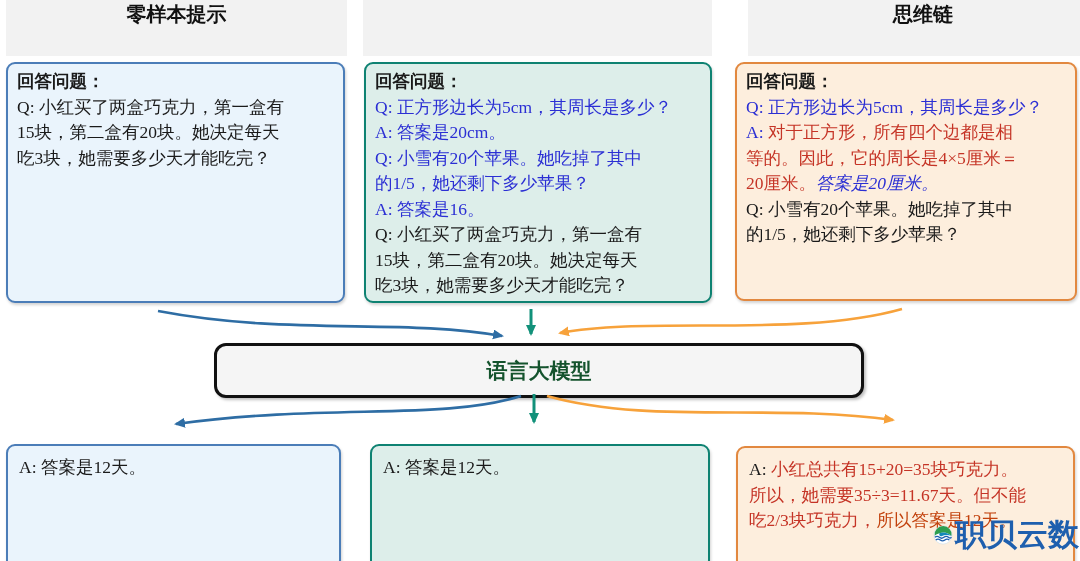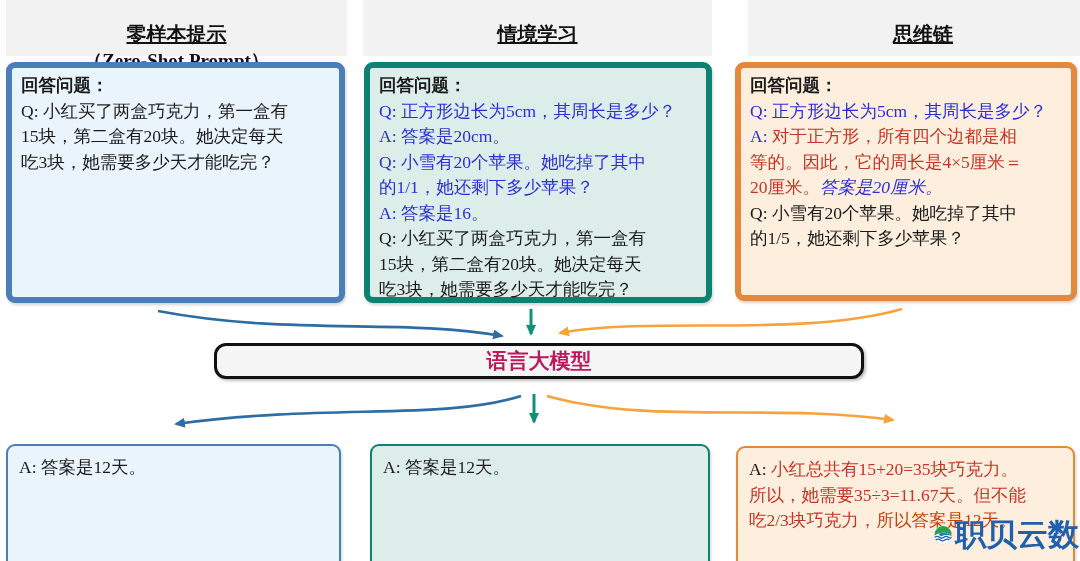--- a/index.html
+++ b/index.html
@@ -12,7 +12,7 @@
     position:absolute;top:0;height:56px;background:#f2f2f2;
     text-align:center;color:#111;
   }
-  .col-header .zh{font-size:20px;font-weight:bold;line-height:28px;padding-top:20px;text-decoration:underline;}
+  .col-header .zh{font-size:20px;font-weight:bold;line-height:28px;padding-top:0;}
   .col-header .en{font-size:19px;font-weight:bold;line-height:25px;}
   .prompt-box{
     position:absolute;border-radius:9px;border:6px solid #0f172a;

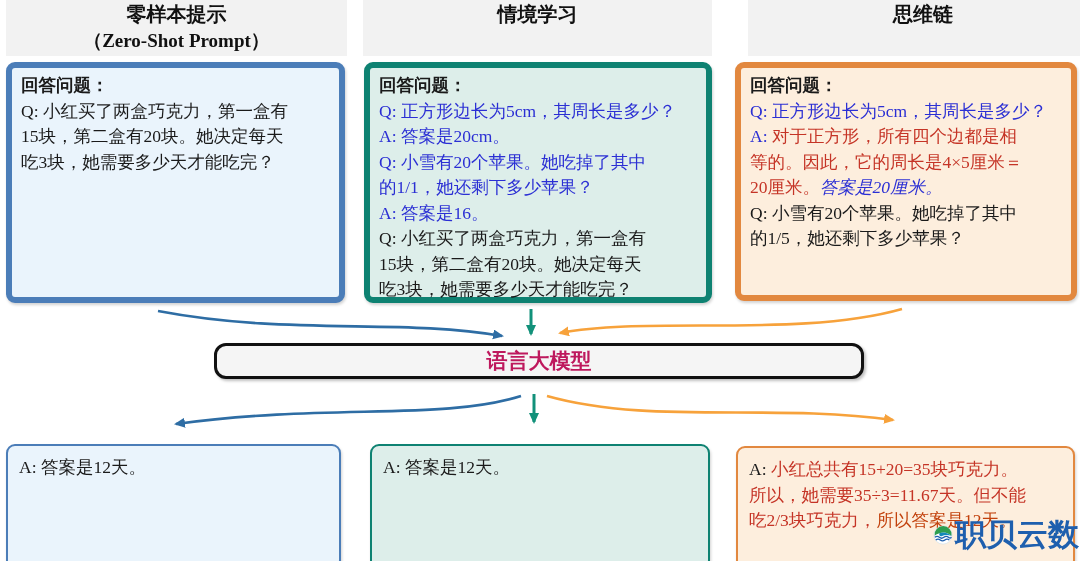--- a/index.html
+++ b/index.html
@@ -60,7 +60,6 @@
     <div class="en">（Zero-Shot Prompt）</div>
   </div>
   <div class="col-header" style="left:363px;width:349px;">
-    <div class="zh">情境学习</div>
   </div>
   <div class="col-header" style="left:748px;width:350px;">
     <div class="zh">思维链</div>

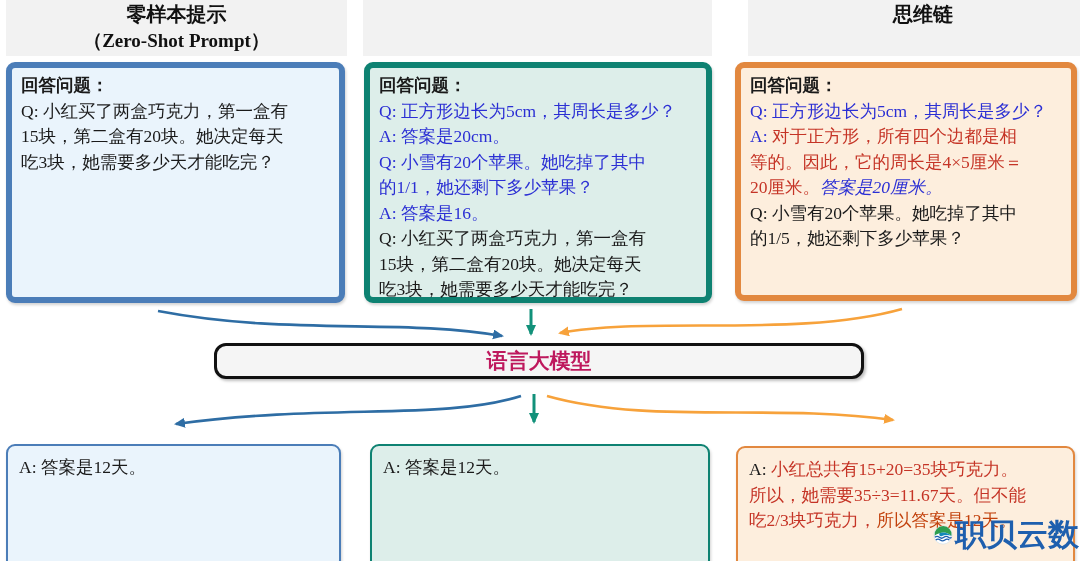--- a/index.html
+++ b/index.html
@@ -57,7 +57,6 @@
 
   <div class="col-header" style="left:6px;width:341px;">
     <div class="zh">零样本提示</div>
-    <div class="en">（Zero-Shot Prompt）</div>
   </div>
   <div class="col-header" style="left:363px;width:349px;">
   </div>

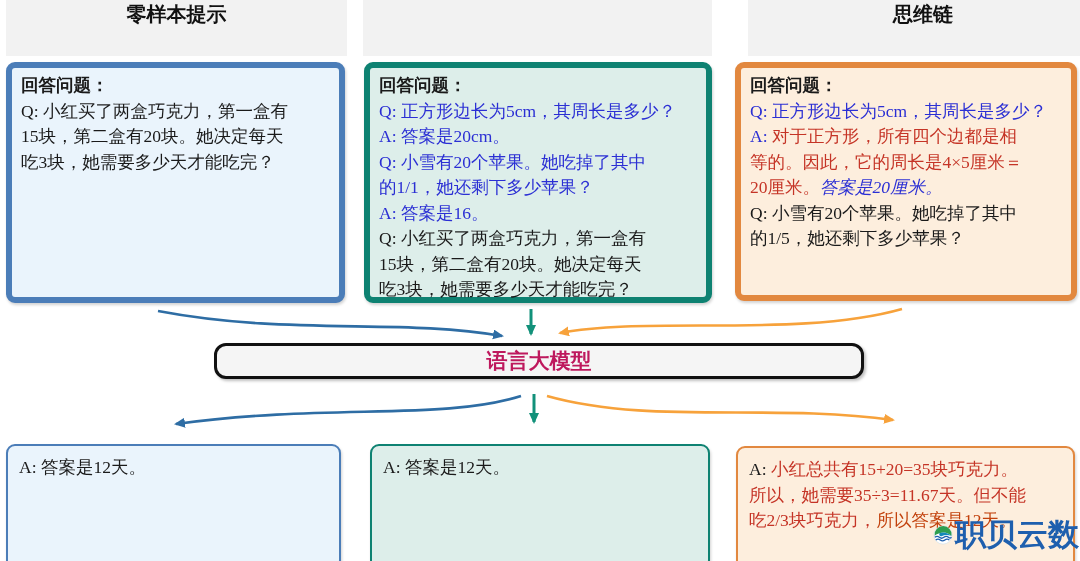--- a/index.html
+++ b/index.html
@@ -15,7 +15,7 @@
   .col-header .zh{font-size:20px;font-weight:bold;line-height:28px;padding-top:0;}
   .col-header .en{font-size:19px;font-weight:bold;line-height:25px;}
   .prompt-box{
-    position:absolute;border-radius:9px;border:6px solid #0f172a;
+    position:absolute;border-radius:9px;border:2px solid #0f172a;
     box-shadow:1px 2px 3px rgba(0,0,0,0.18);
     padding:5px 9px;box-sizing:border-box;
     font-size:17.5px;line-height:25.5px;color:#1a1a1a;

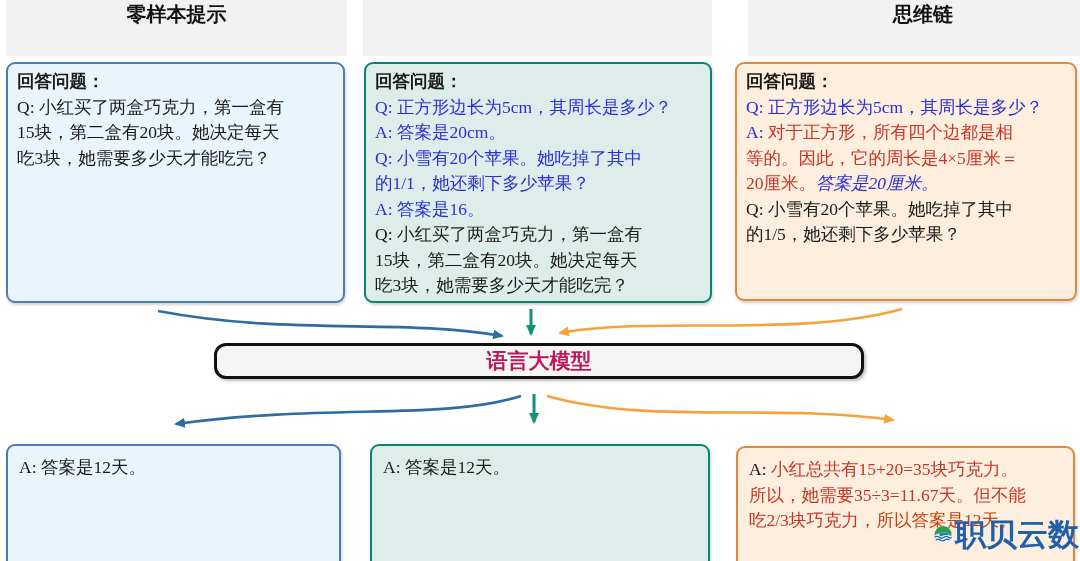--- a/index.html
+++ b/index.html
@@ -72,7 +72,7 @@
 </span><span style="color: rgb(43, 47, 212);">Q: 正方形边长为5cm，其周长是多少？
 A: 答案是20cm。
 Q: 小雪有20个苹果。她吃掉了其中
-的1/1，她还剩下多少苹果？
+的1/5，她还剩下多少苹果？
 A: 答案是16。</span><span style="color: rgb(26, 26, 26);">
 Q: 小红买了两盒巧克力，第一盒有
 15块，第二盒有20块。她决定每天

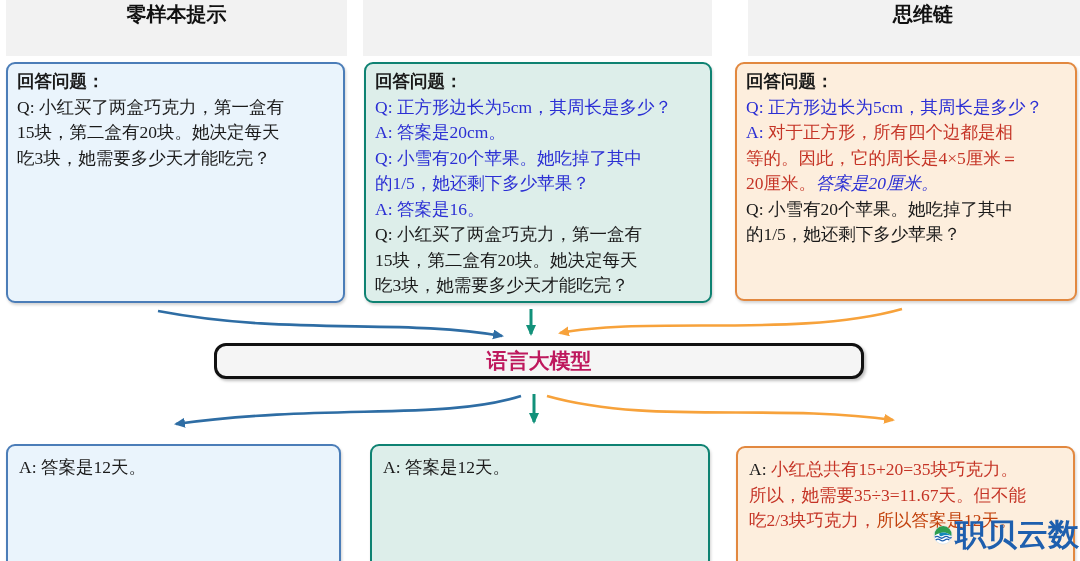--- a/index.html
+++ b/index.html
@@ -33,11 +33,11 @@
   .icl{background:#ddeeea;border-color:#0e8272;}
   .cot{background:#fdeedd;border-color:#e2883f;}
   #model-box{
-    position:absolute;left:214px;top:343px;width:650px;height:36px;
+    position:absolute;left:214px;top:343px;width:650px;height:55px;
     background:#f5f5f5;border:3px solid #111111;border-radius:12px;
     box-sizing:border-box;display:flex;align-items:center;justify-content:center;
     box-shadow:2px 2px 3px rgba(0,0,0,0.25);
-    font-size:21px;font-weight:bold;color:#be185d;
+    font-size:21px;font-weight:bold;color:#14532d;
   }
   #arrow-layer{position:absolute;left:0;top:0;width:1080px;height:561px;pointer-events:none;}
   #logo{

